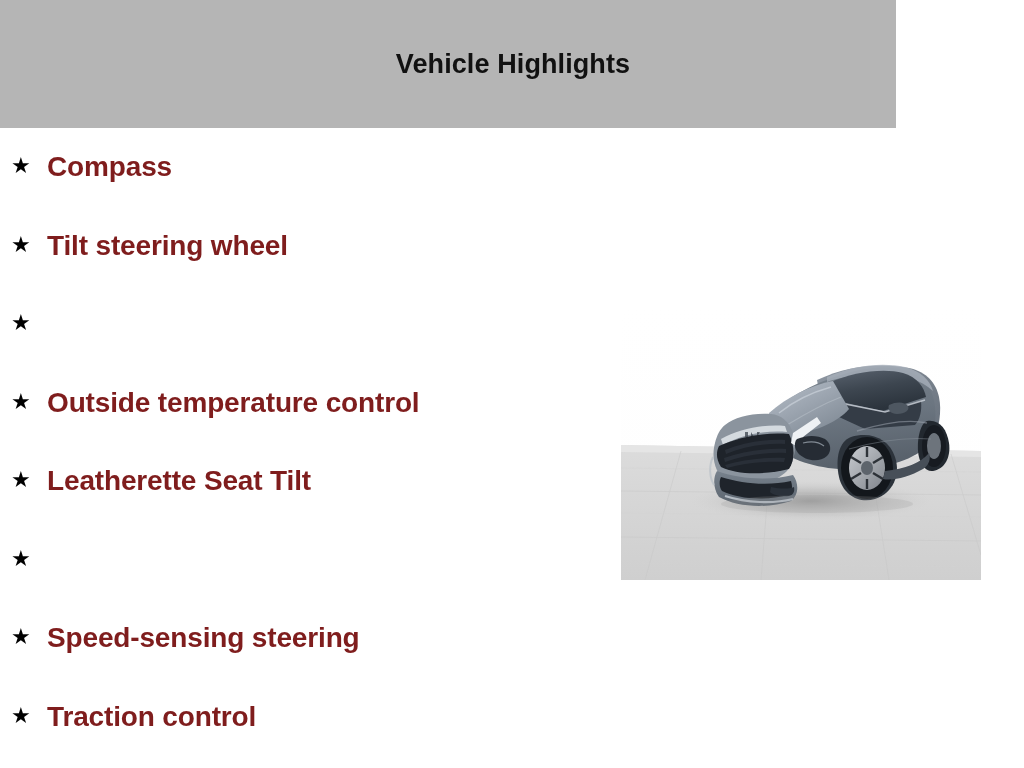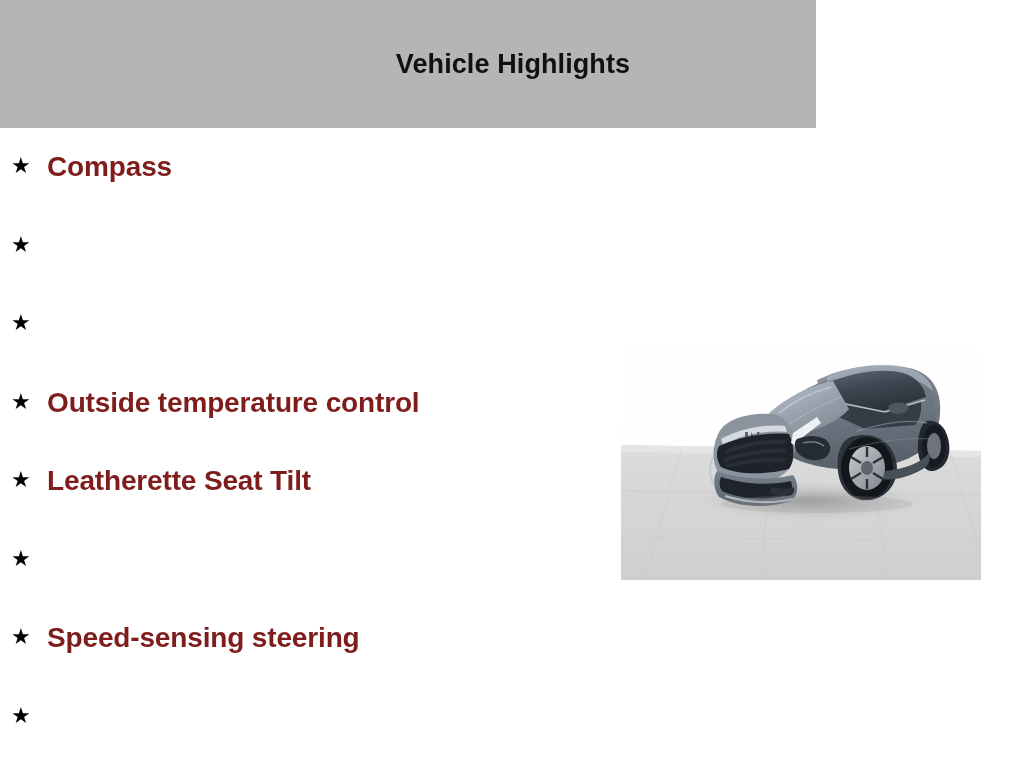--- a/index.html
+++ b/index.html
@@ -27,7 +27,7 @@
     position: absolute;
     left: 0;
     top: 0;
-    width: 816px;
+    width: 896px;
     height: 128px;
     background: #b5b5b5;
   }

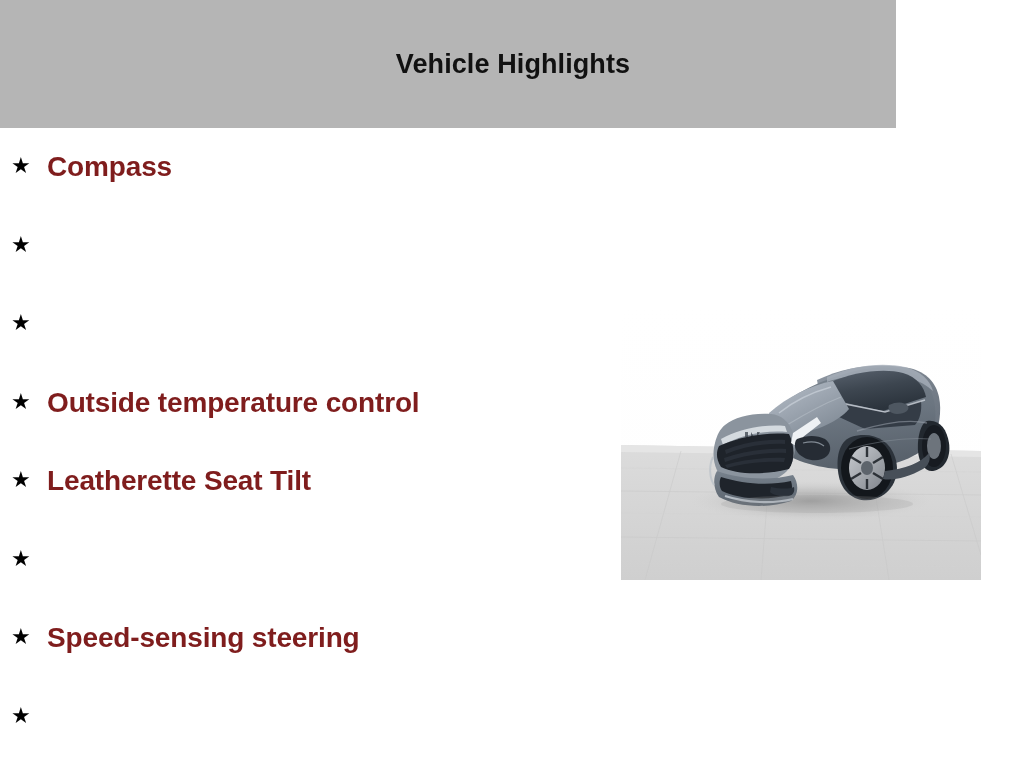--- a/index.html
+++ b/index.html
@@ -117,6 +117,7 @@
 
     <li class="highlight-row">
       <span class="bullet-star">★</span>
+      <span class="highlight-label">Tilt steering wheel</span>
     </li>
 
     <li class="highlight-row">

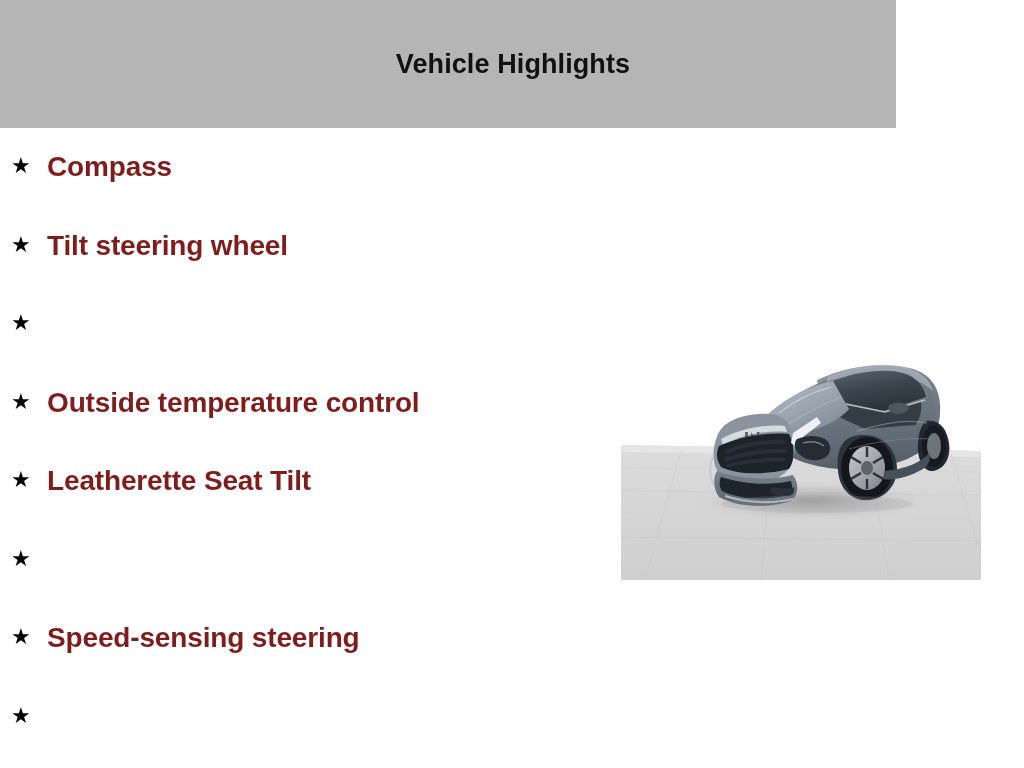--- a/index.html
+++ b/index.html
@@ -145,6 +145,7 @@
 
     <li class="highlight-row">
       <span class="bullet-star">★</span>
+      <span class="highlight-label">Traction control</span>
     </li>
 
   </ul>

